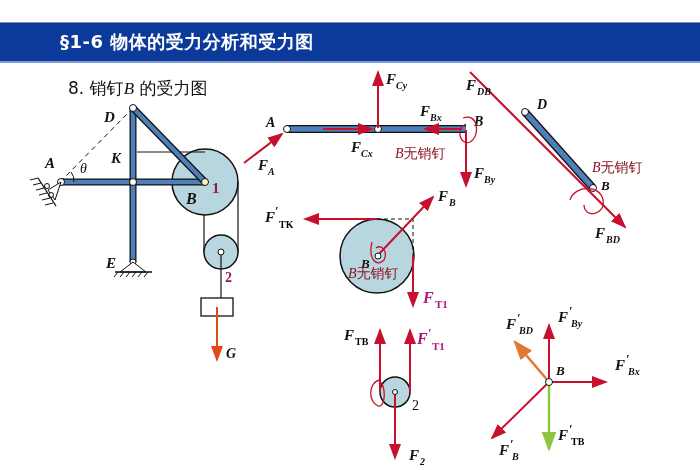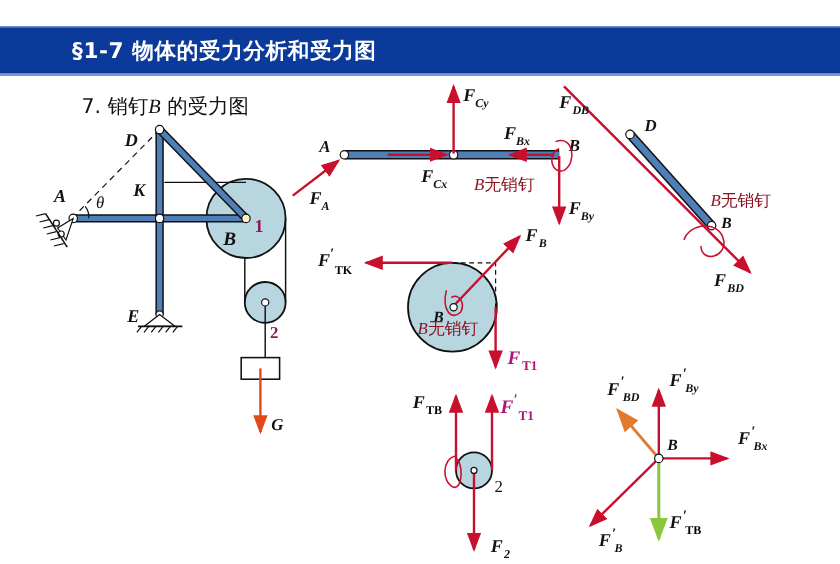--- a/index.html
+++ b/index.html
@@ -17,7 +17,7 @@
 <body>
 
 <div class="header">
-  <div class="header-title">§1-7 物体的受力分析和受力图</div>
+  <div class="header-title">§1-6 物体的受力分析和受力图</div>
 </div>
 <div class="subtitle"><span>7. 销钉</span><i>B</i><span> 的受力图</span></div>
 

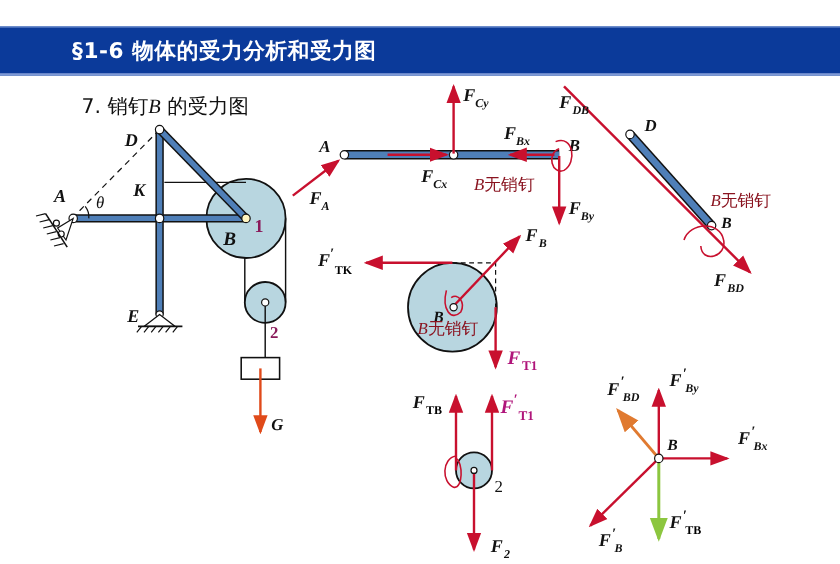--- a/index.html
+++ b/index.html
@@ -19,7 +19,7 @@
 <div class="header">
   <div class="header-title">§1-6 物体的受力分析和受力图</div>
 </div>
-<div class="subtitle"><span>7. 销钉</span><i>B</i><span> 的受力图</span></div>
+<div class="subtitle"><span>8. 销钉</span><i>B</i><span> 的受力图</span></div>
 
 <svg width="700" height="470" viewBox="0 0 700 470">
   <defs>

